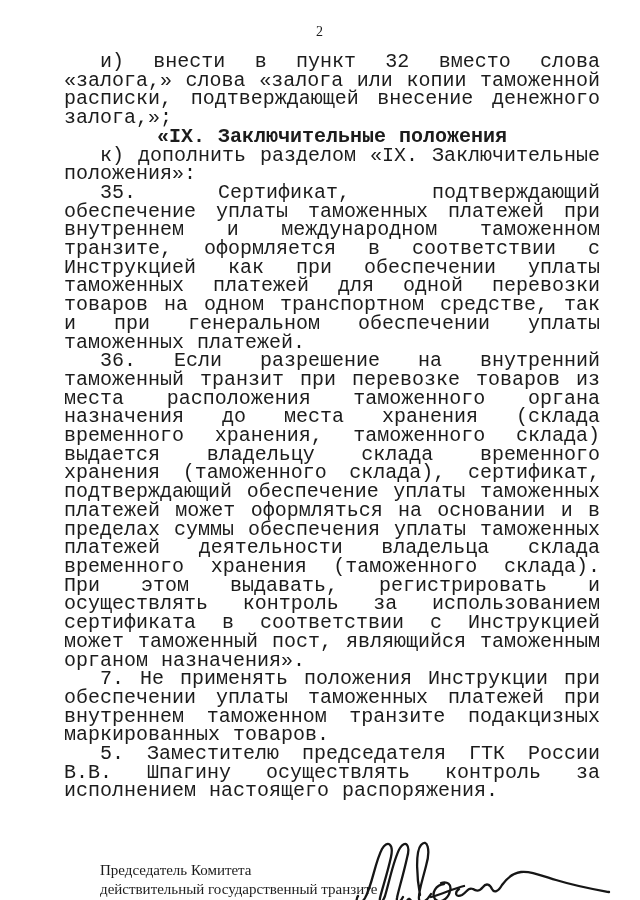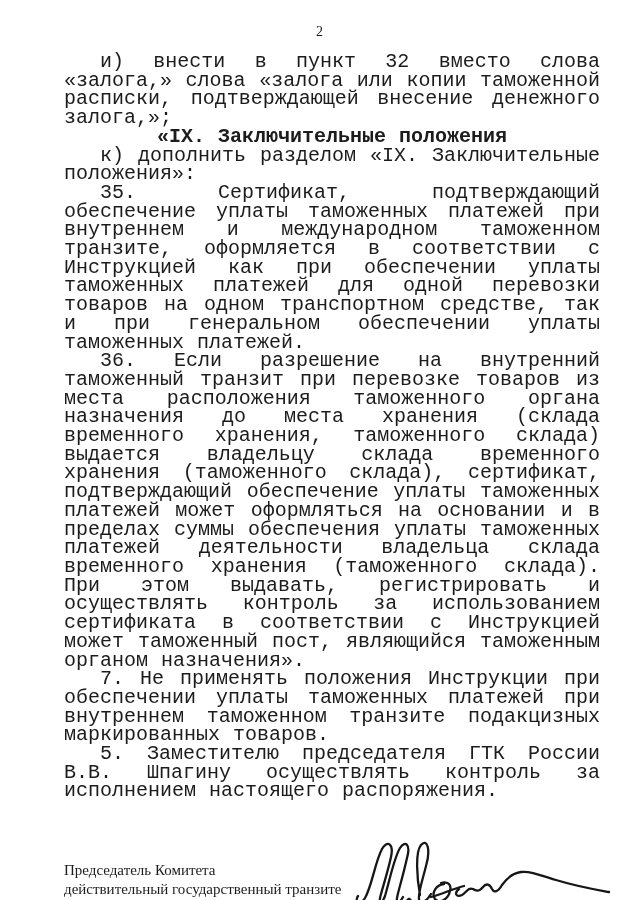--- a/index.html
+++ b/index.html
@@ -44,7 +44,7 @@
     font-size: 15px;
     line-height: 19.3px;
   }
-  .sig-title-line { white-space: nowrap; }
+  .sig-title-line { white-space: nowrap; margin-left: 36px; }
   .sig-svg {
     position: absolute;
     left: 281px;

